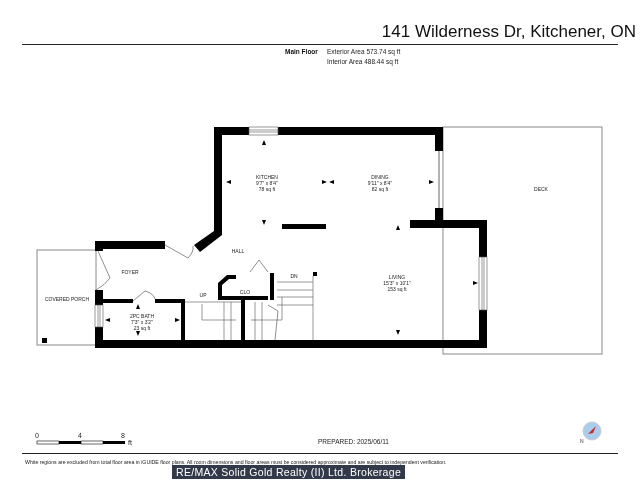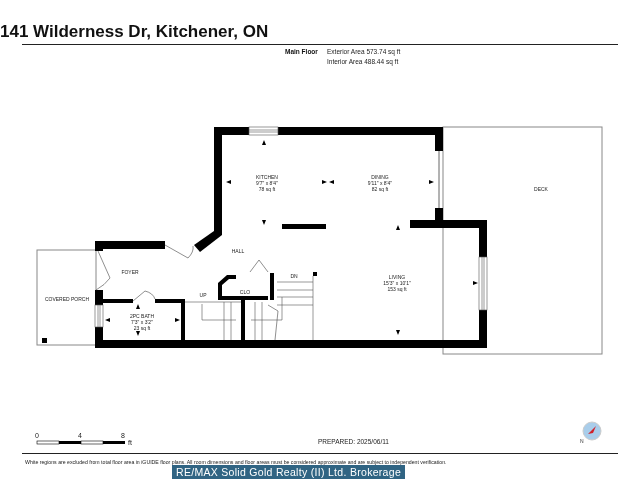--- a/index.html
+++ b/index.html
@@ -4,7 +4,7 @@
 <style>
   html, body { margin: 0; padding: 0; background: #ffffff; }
   body { width: 640px; height: 495px; position: relative; overflow: hidden; font-family: "Liberation Sans", sans-serif; color: #111; }
-  .title { position: absolute; left: 0; top: 22px; width: 636px; text-align: left; font-size: 17px; font-weight: bold; }
+  .title { position: absolute; left: 0; top: 22px; width: 636px; text-align: right; font-size: 17px; font-weight: normal; }
   .rule { position: absolute; left: 22px; width: 596px; height: 1px; background: #222; }
   .floor-label { position: absolute; left: 285px; top: 48px; font-size: 6.5px; font-weight: bold; }
   .area-line { position: absolute; left: 327px; font-size: 6.5px; color: #222; }

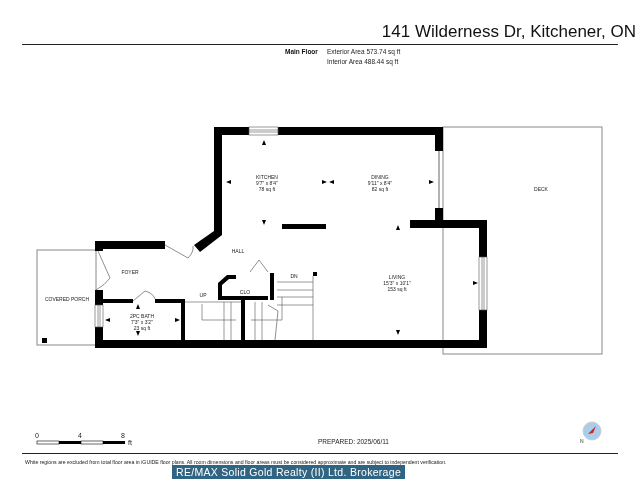--- a/index.html
+++ b/index.html
@@ -13,7 +13,7 @@
   .scale-num { position: absolute; font-size: 7px; color: #222; }
   .prepared { position: absolute; left: 318px; top: 438px; font-size: 6.5px; color: #222; }
   .disclaimer { position: absolute; left: 25px; top: 459px; font-size: 5.2px; color: #222; white-space: nowrap; }
-  .watermark { position: absolute; left: 172px; top: 465px; font-size: 10.5px; color: #ffffff; background: #0c4a6e; padding: 1px 4px; letter-spacing: 0.3px; opacity: 0.85; }
+  .watermark { position: absolute; left: 172px; top: 465px; font-size: 10.5px; color: #ffffff; background: #0f172a; padding: 1px 4px; letter-spacing: 0.3px; opacity: 0.85; }
   .compass { position: absolute; left: 579px; top: 420px; width: 24px; height: 24px; }
 </style>
 </head>

